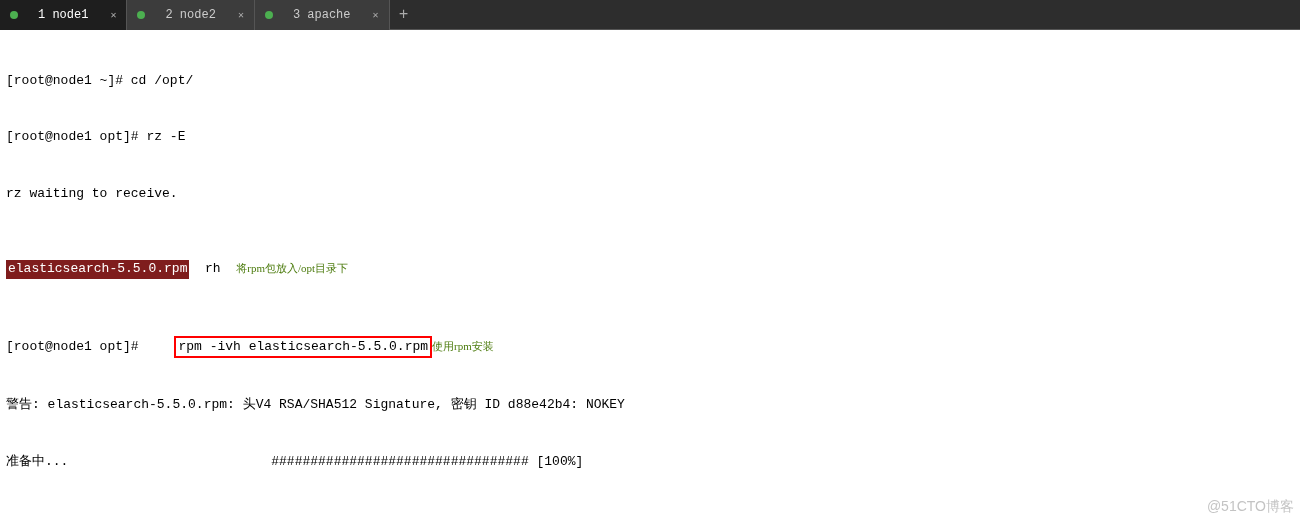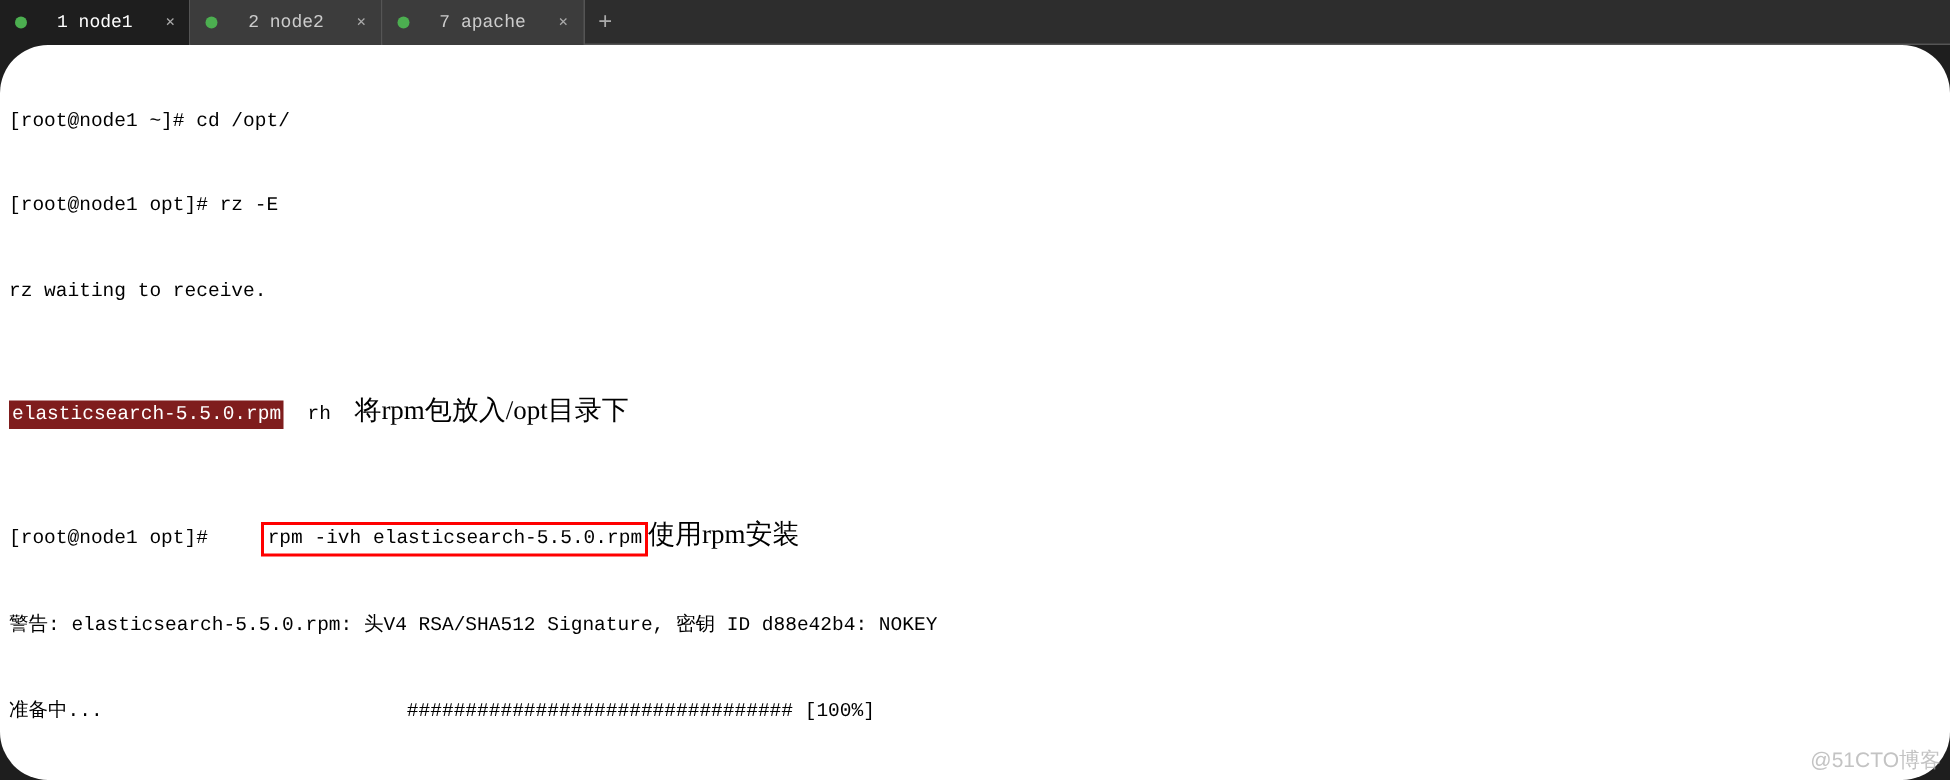--- a/index.html
+++ b/index.html
@@ -121,7 +121,7 @@
   </div>
   <div class="tab">
     <span class="dot" style="background:#4caf50;"></span>
-    <span>7 apache</span>
+    <span>3 apache</span>
     <span class="close-x">✕</span>
   </div>
   <div class="tab-add">+</div>

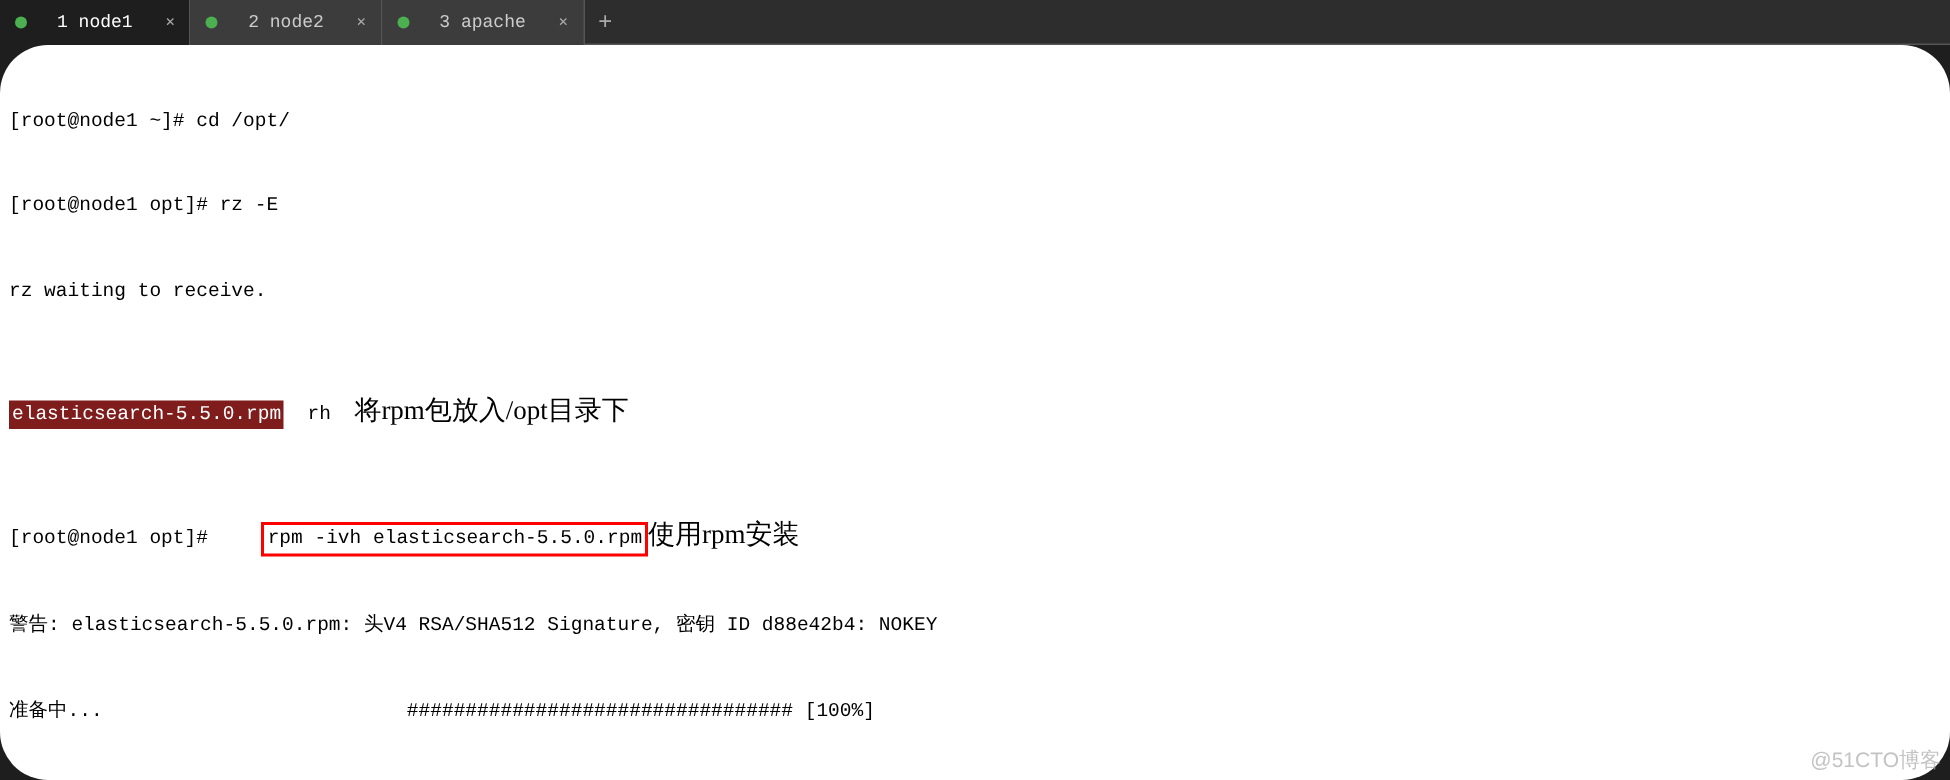--- a/index.html
+++ b/index.html
@@ -74,7 +74,6 @@
       font-size: 13px;
       line-height: 1.45;
       white-space: pre;
-      border-radius: 32px;
     }
 
     

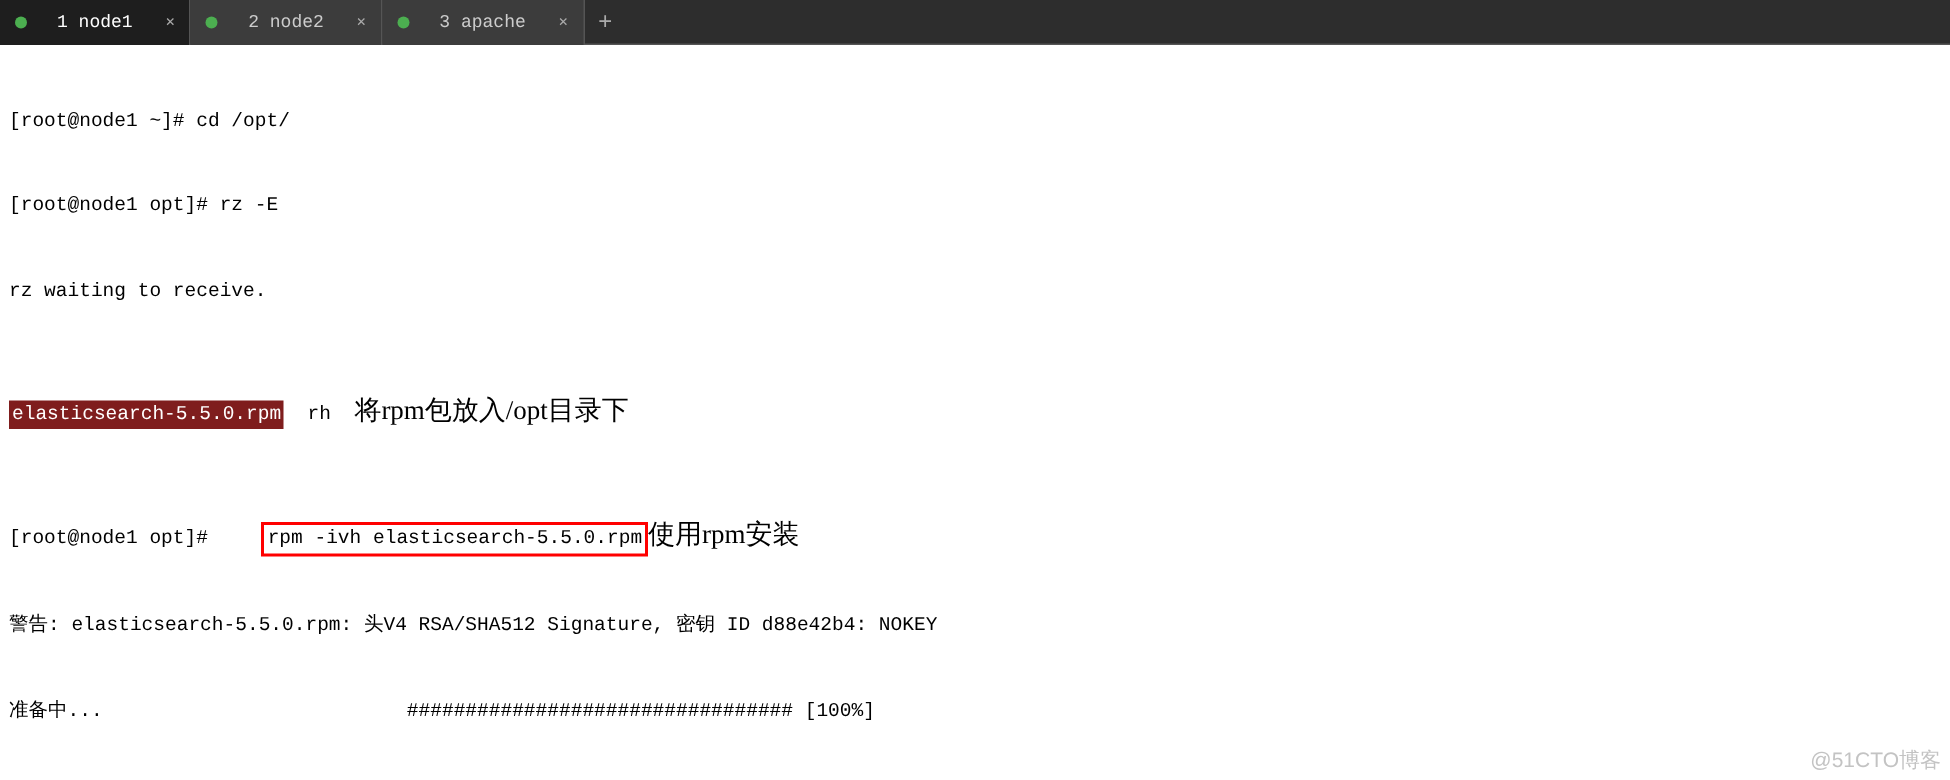--- a/index.html
+++ b/index.html
@@ -88,9 +88,9 @@
       margin-left: 28px;
     }
     .annotation-red {
-      color: #000000;
+      color: #4d7c0f;
       font-family: 'SimSun', 'STSong', serif;
-      font-size: 18px;
+      font-size: 11px;
     }
 
     

